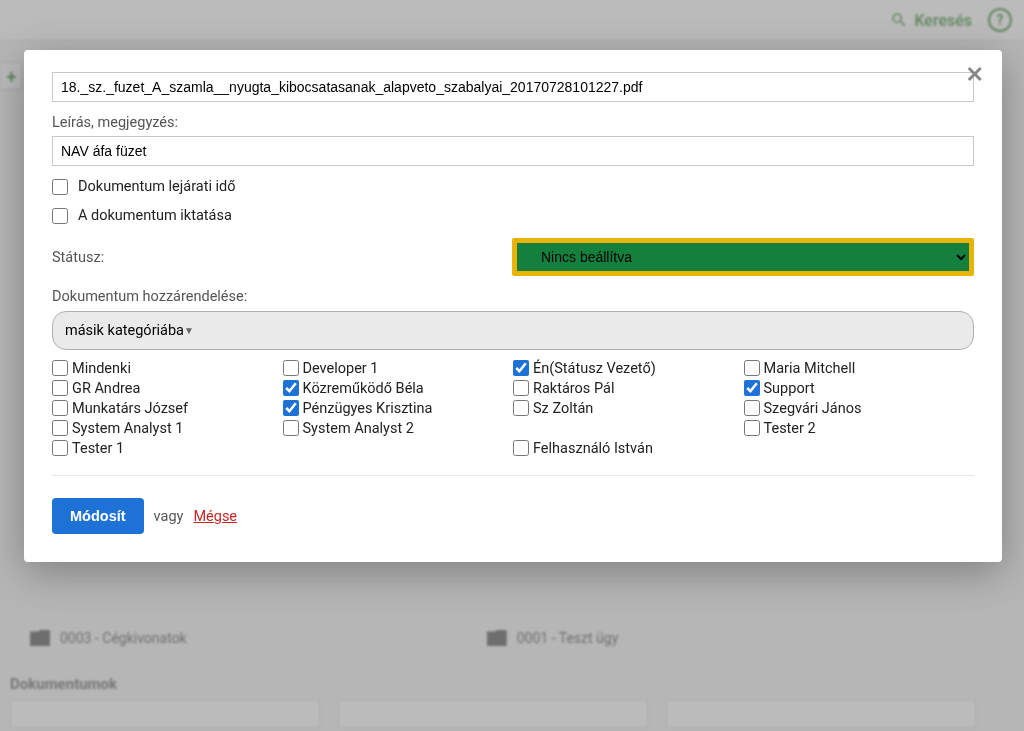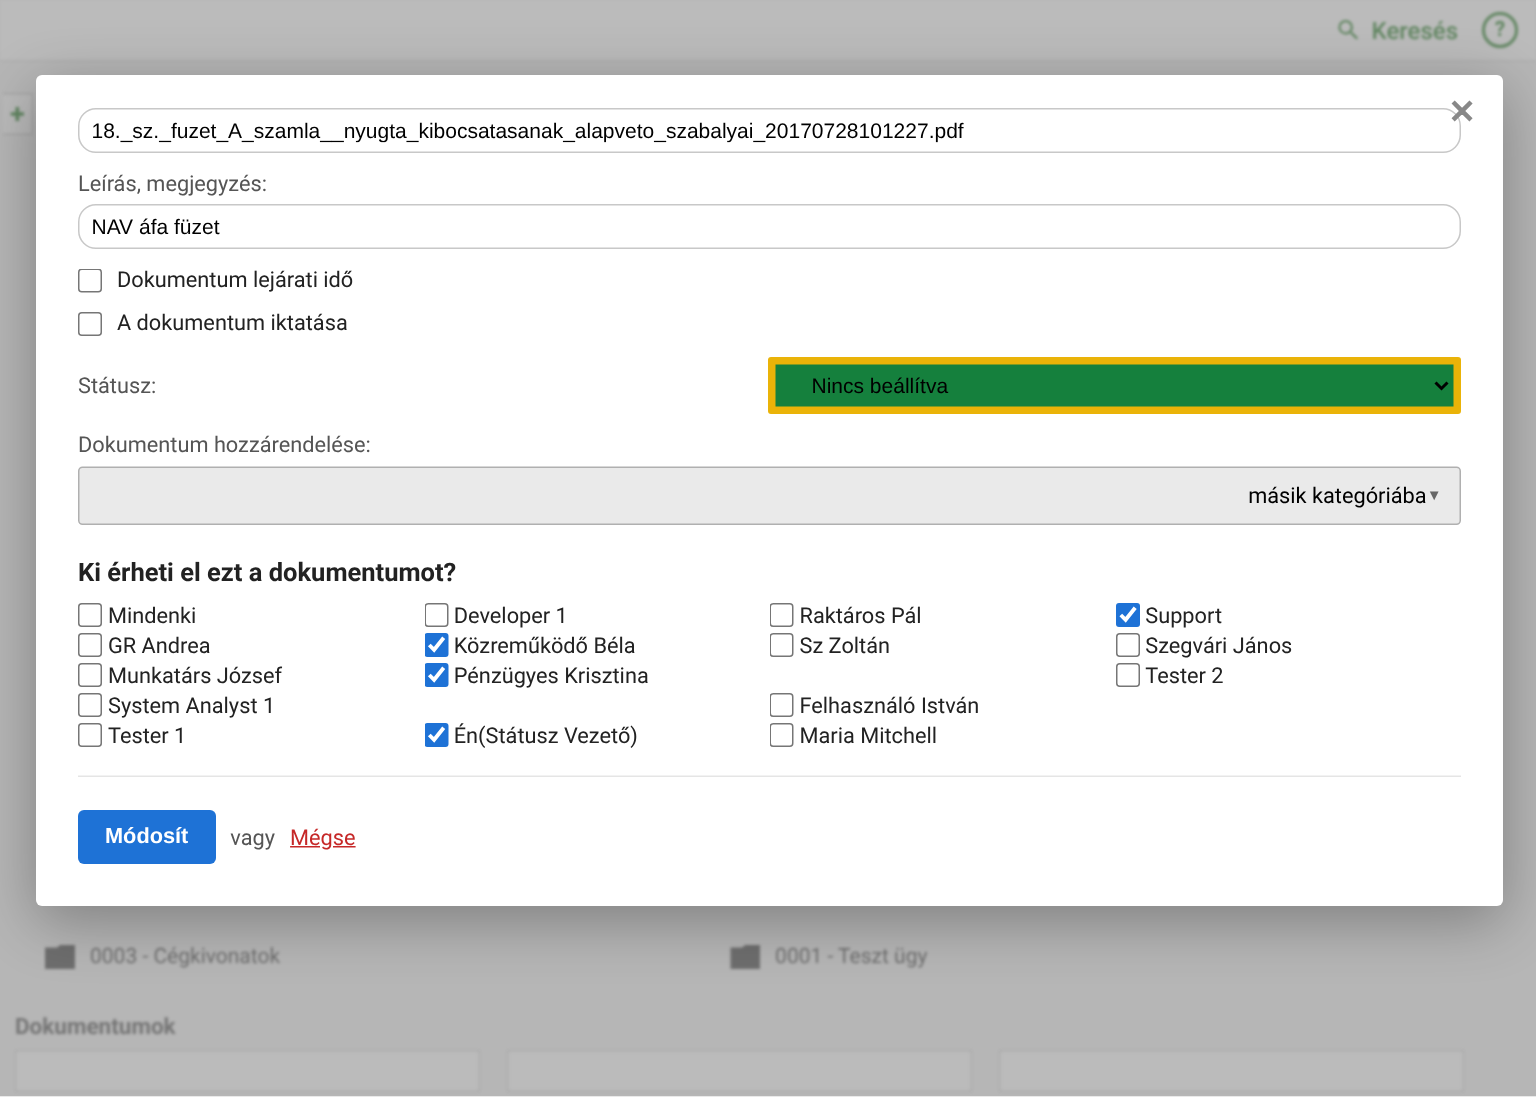--- a/index.html
+++ b/index.html
@@ -124,7 +124,7 @@
       width: 100%;
       padding: 6px 8px;
       border: 1px solid #c8c8c8;
-      border-radius: 12px;
+      border-radius: 0;
       font-size: 14px;
       background: #fff;
     }

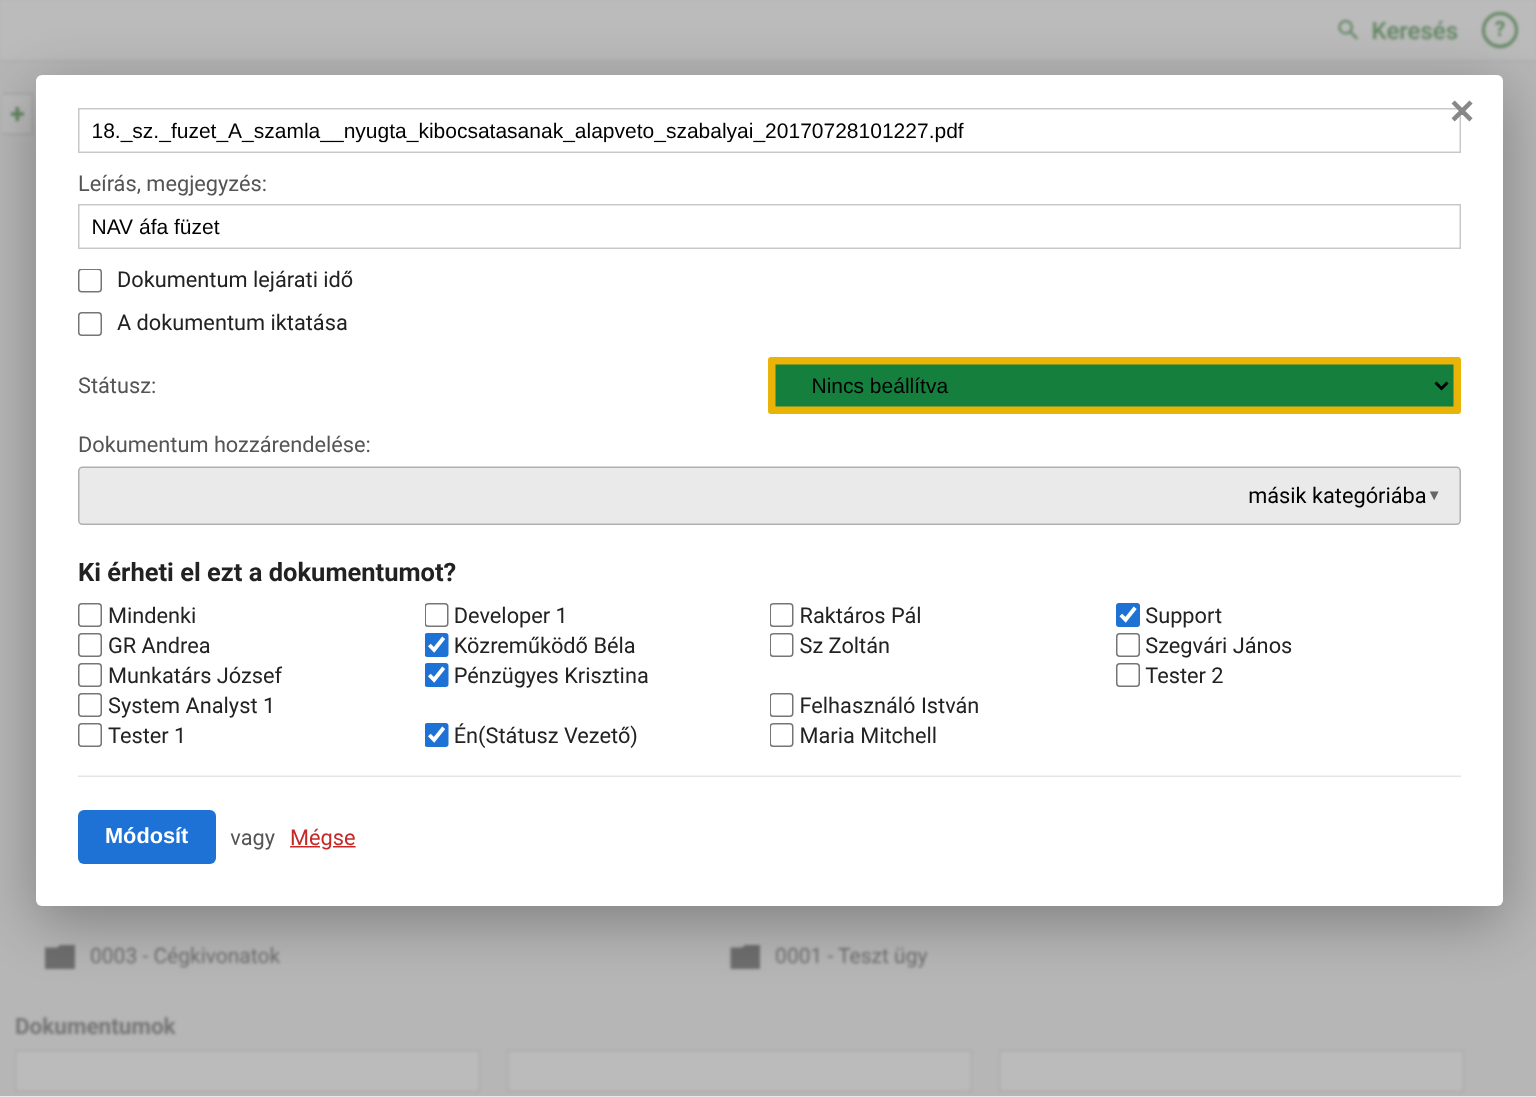--- a/index.html
+++ b/index.html
@@ -171,11 +171,11 @@
       margin-top: 6px;
       background: #eaeaea;
       border: 1px solid #b0b0b0;
-      border-radius: 3px;
+      border-radius: 14px;
       padding: 10px 12px;
       font-size: 14.5px;
       display: flex;
-      justify-content: flex-end;
+      justify-content: flex-start;
       align-items: center;
       cursor: pointer;
     }

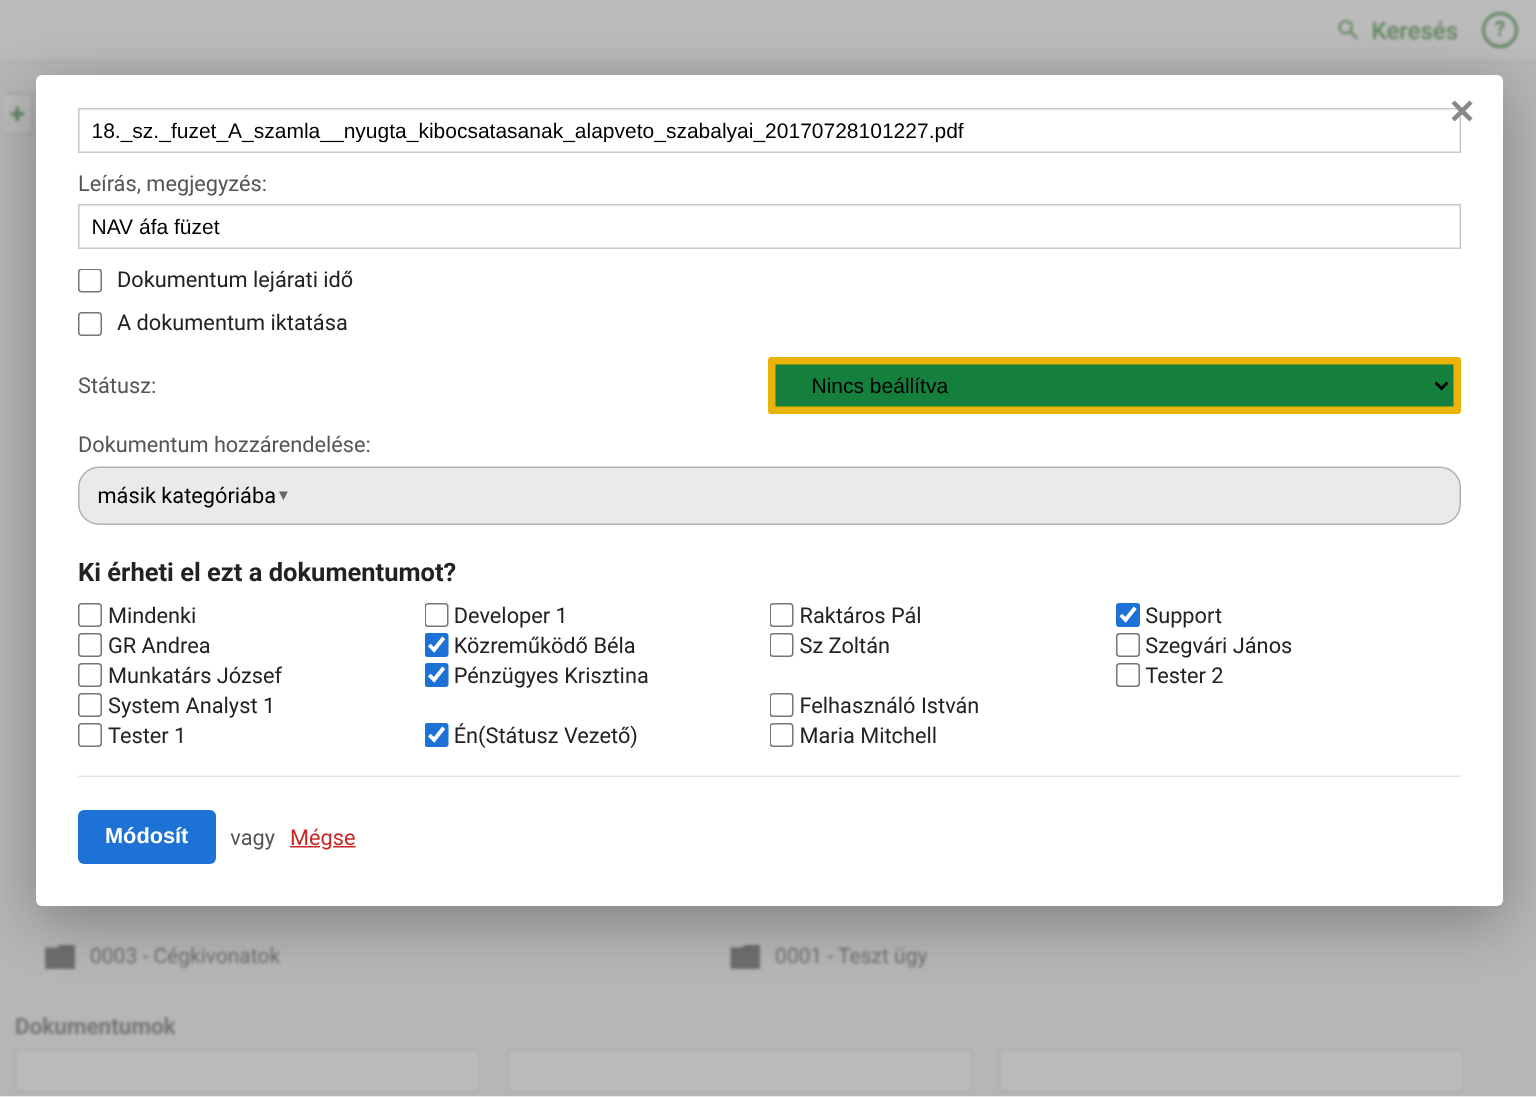--- a/index.html
+++ b/index.html
@@ -304,7 +304,6 @@
     <span class="caret">▼</span>
   </div>
 
-  <div class="access-heading">Ki érheti el ezt a dokumentumot?</div>
 
   <div class="access-grid" id="access-grid">
       <label class="access-item">

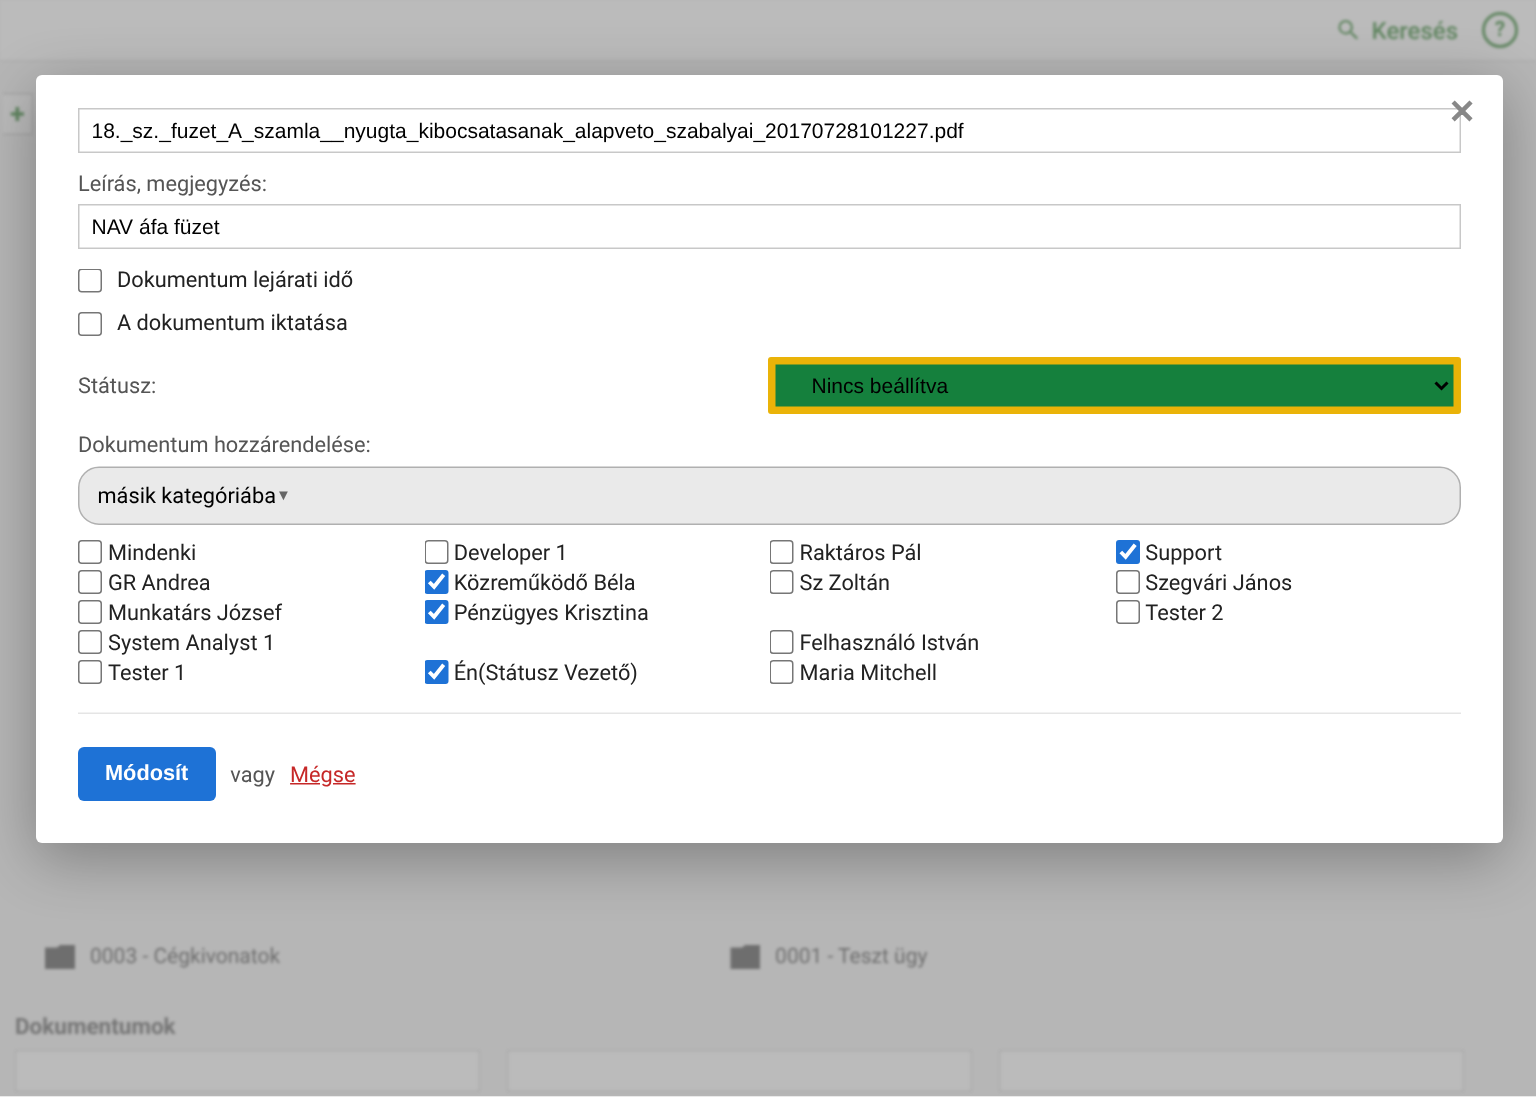--- a/index.html
+++ b/index.html
@@ -338,6 +338,10 @@
         <input type="checkbox" checked="" style="">
         <span>Pénzügyes Krisztina</span>
       </label>
+      <label class="access-item">
+        <input type="checkbox" style="">
+        <span>System Analyst 2</span>
+      </label>
       <label class="access-item" style="visibility: hidden;">
         <input type="checkbox" style="">
         <span></span>

